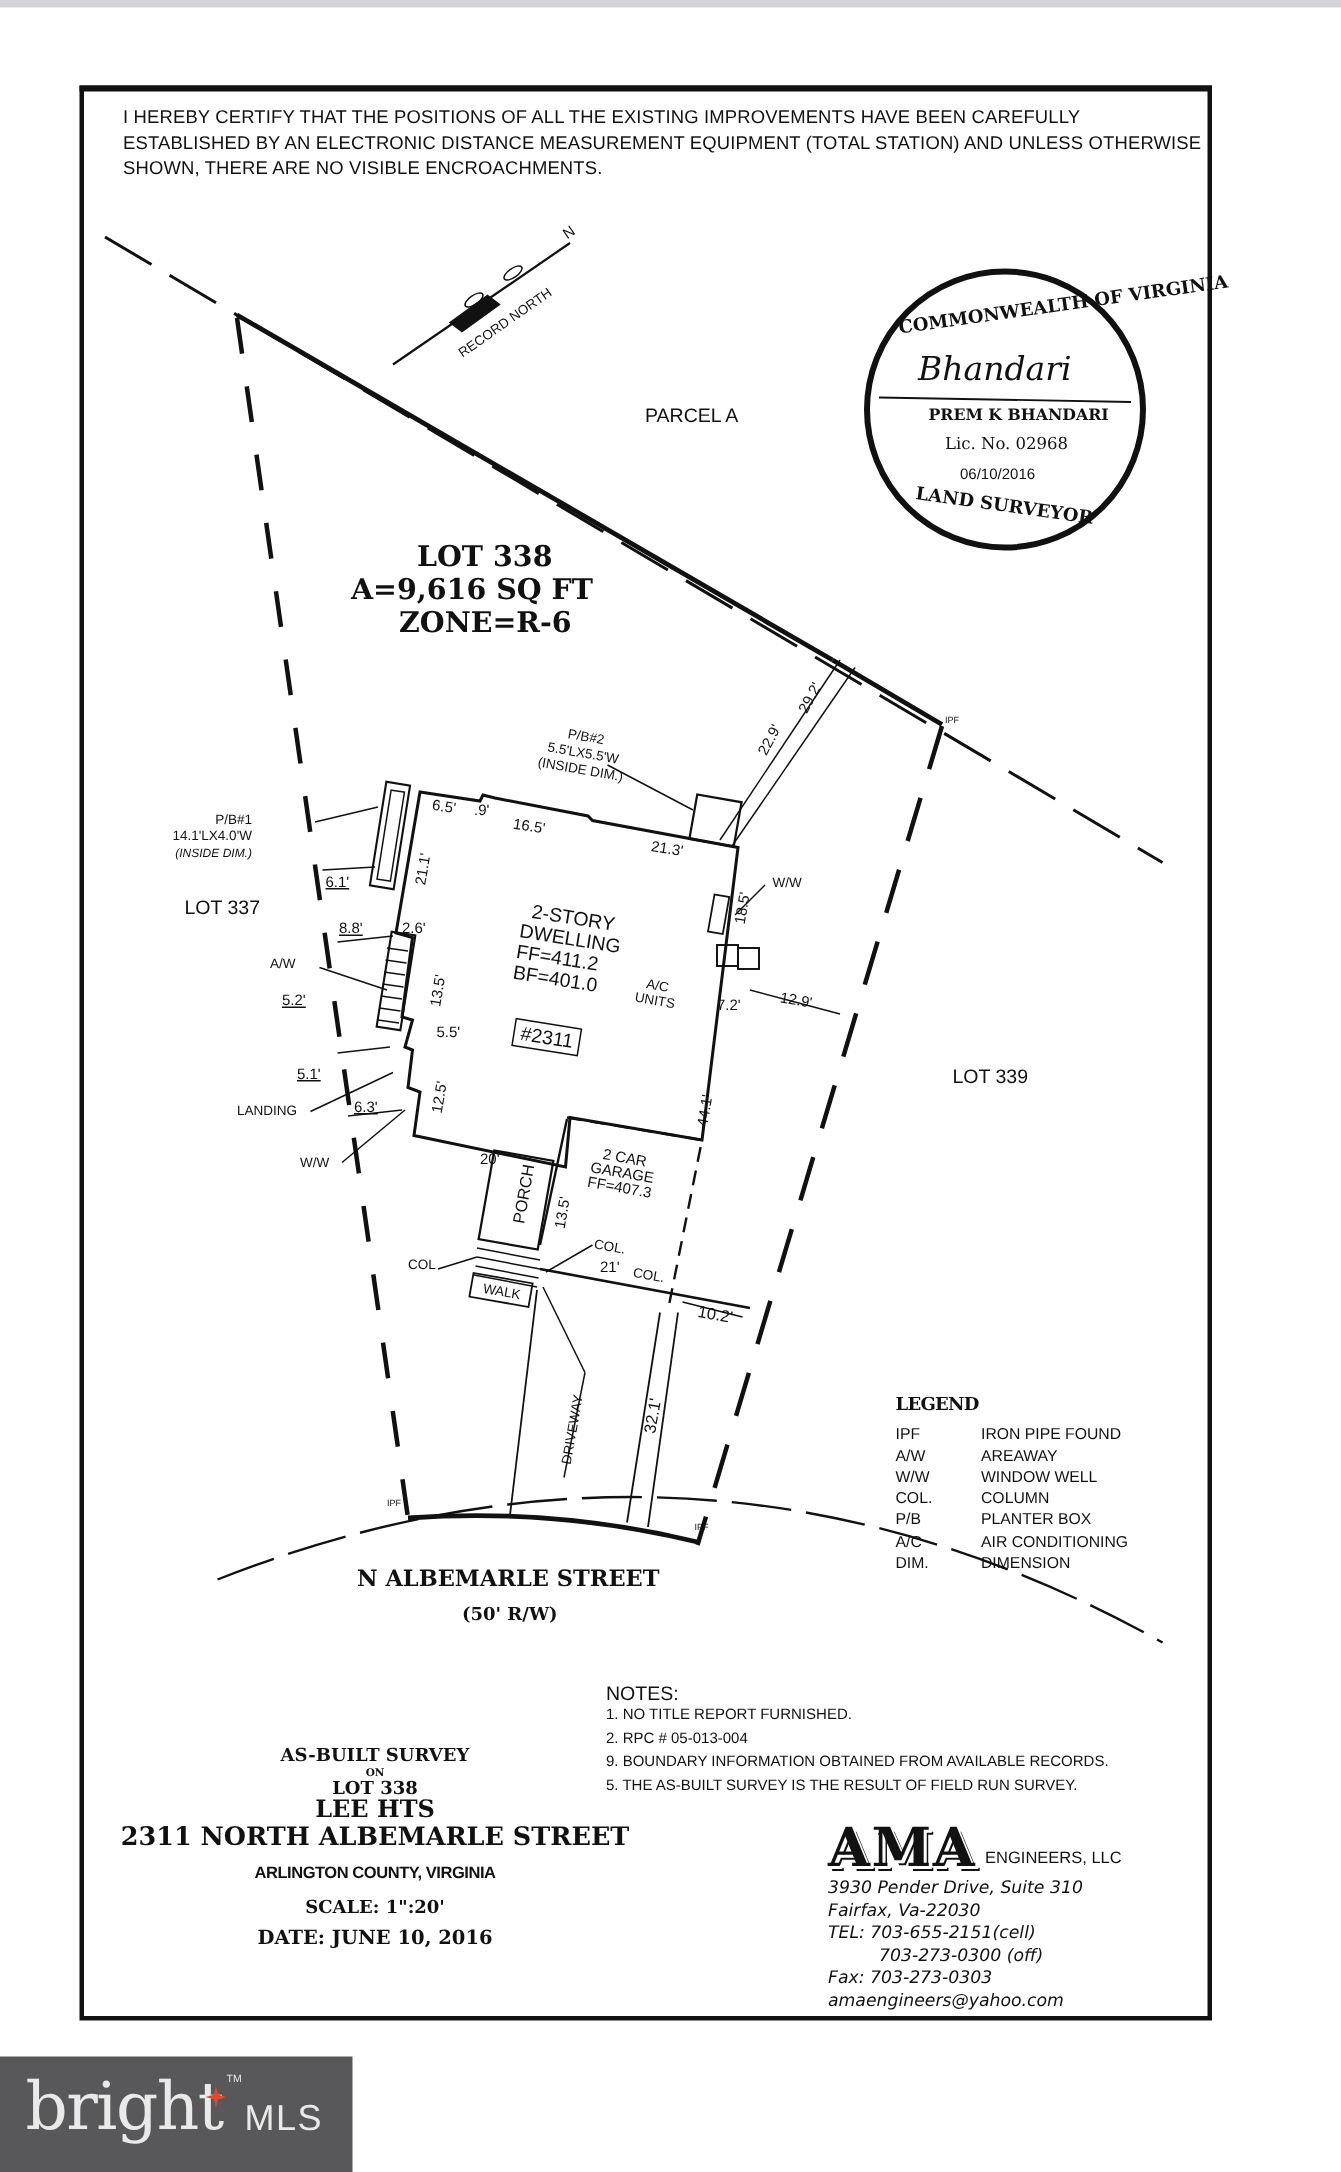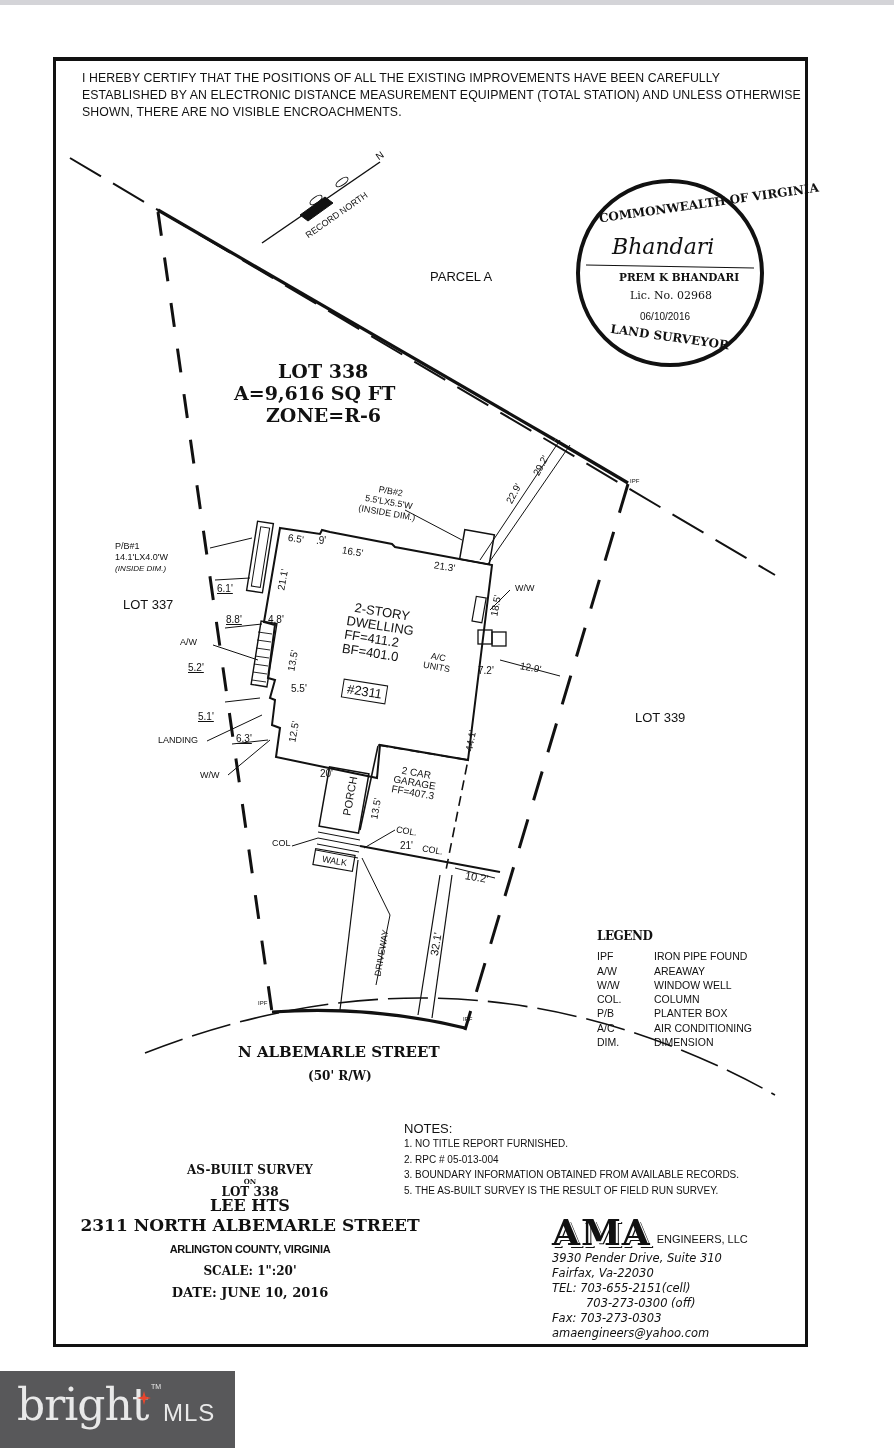--- a/index.html
+++ b/index.html
@@ -168,7 +168,7 @@
   <div>FF=407.3</div>
 </div>
 
-<div style="position:absolute;left:115px;top:541px;font-size:9px;line-height:11px;text-align:left;">
+<div style="position:absolute;left:115px;top:541px;font-size:9px;line-height:11px;text-align:right;">
   <div>P/B#1</div>
   <div>14.1'LX4.0'W</div>
   <div style="font-style:italic;font-size:8px">(INSIDE DIM.)</div>

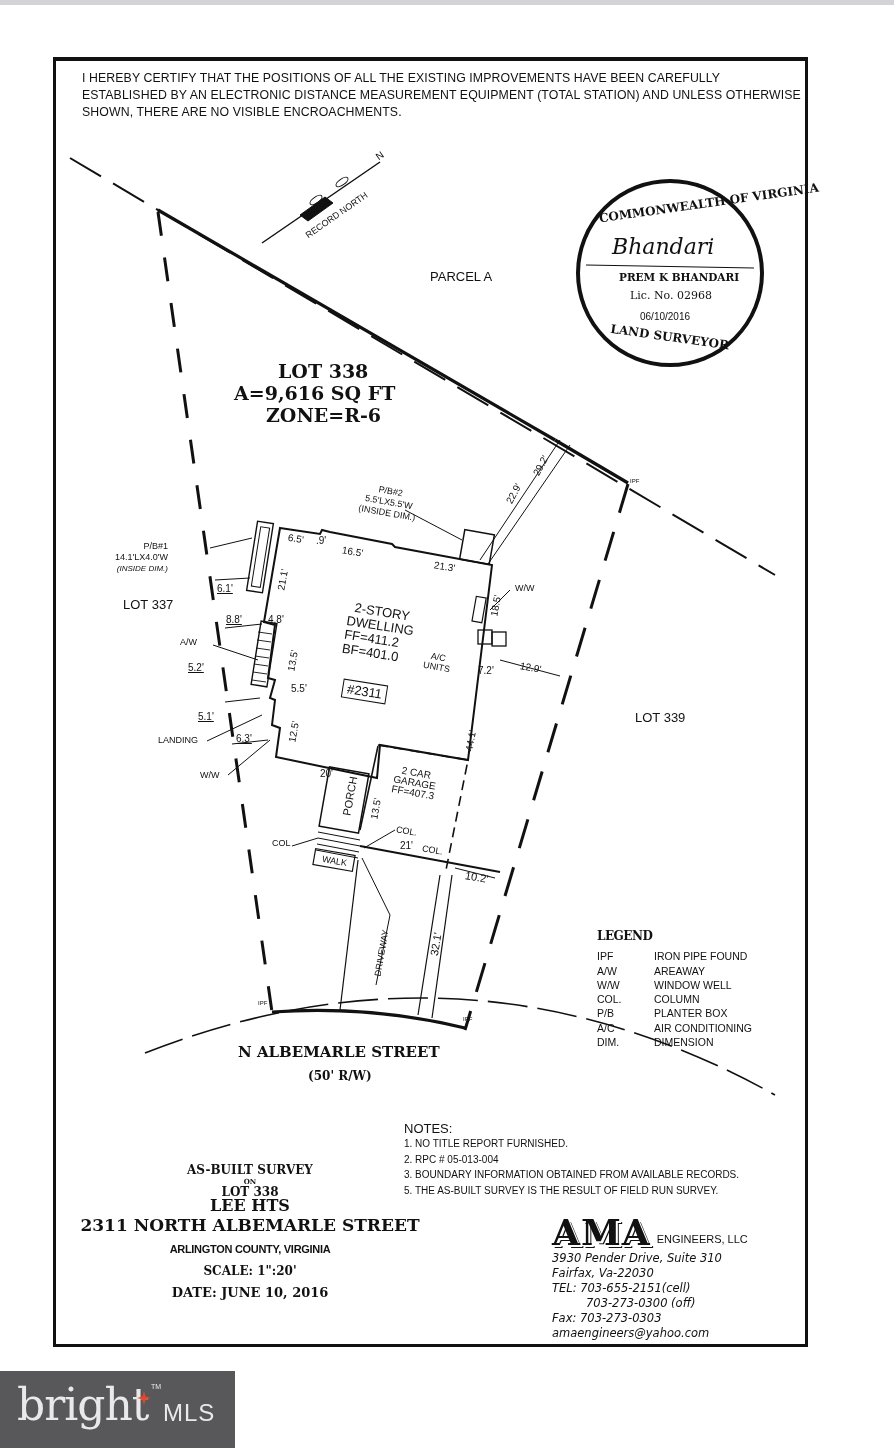--- a/index.html
+++ b/index.html
@@ -203,7 +203,7 @@
 <div class="lbl sans" style="left:272px;top:574px;font-size:10px;transform:rotate(-80deg);">21.1'</div>
 <div class="lbl sans" style="left:217px;top:583px;font-size:10px;text-decoration:underline;">6.1'</div>
 <div class="lbl sans" style="left:226px;top:614px;font-size:10px;text-decoration:underline;">8.8'</div>
-<div class="lbl sans" style="left:268px;top:614px;font-size:10px;">4.8'</div>
+<div class="lbl sans" style="left:268px;top:614px;font-size:10px;">2.6'</div>
 <div class="lbl sans" style="left:282px;top:655px;font-size:10px;transform:rotate(-80deg);">13.5'</div>
 <div class="lbl sans" style="left:188px;top:662px;font-size:10px;text-decoration:underline;">5.2'</div>
 <div class="lbl sans" style="left:272px;top:683px;font-size:10px;margin-left:19px;">5.5'</div>

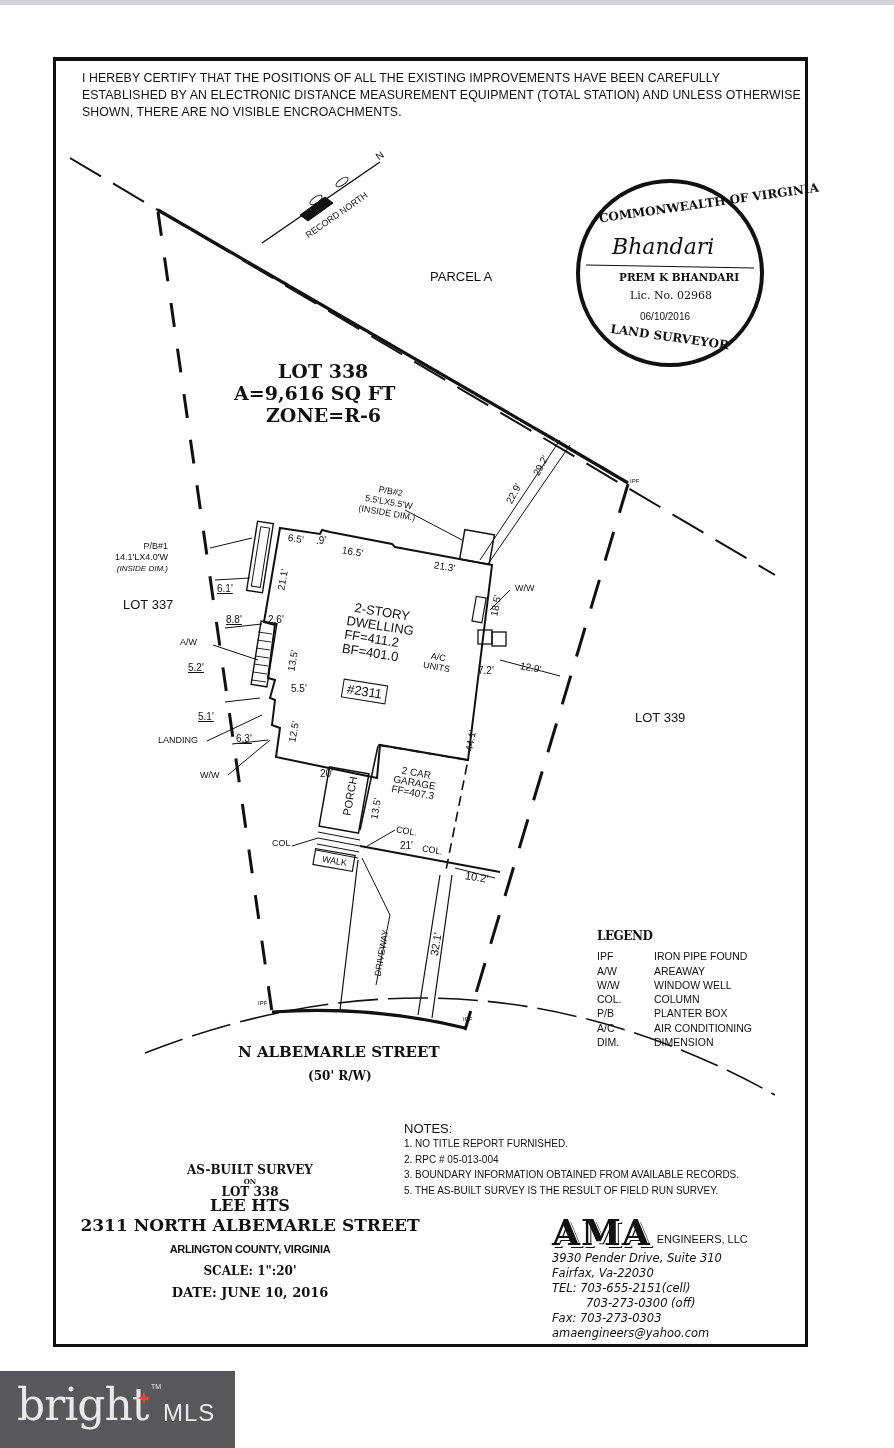--- a/index.html
+++ b/index.html
@@ -261,7 +261,7 @@
   <div class="h">NOTES:</div>
   <div>1. NO TITLE REPORT FURNISHED.</div>
   <div>2. RPC # 05-013-004</div>
-  <div>3. BOUNDARY INFORMATION OBTAINED FROM AVAILABLE RECORDS.</div>
+  <div>9. BOUNDARY INFORMATION OBTAINED FROM AVAILABLE RECORDS.</div>
   <div>5. THE AS-BUILT SURVEY IS THE RESULT OF FIELD RUN SURVEY.</div>
 </div>
 

